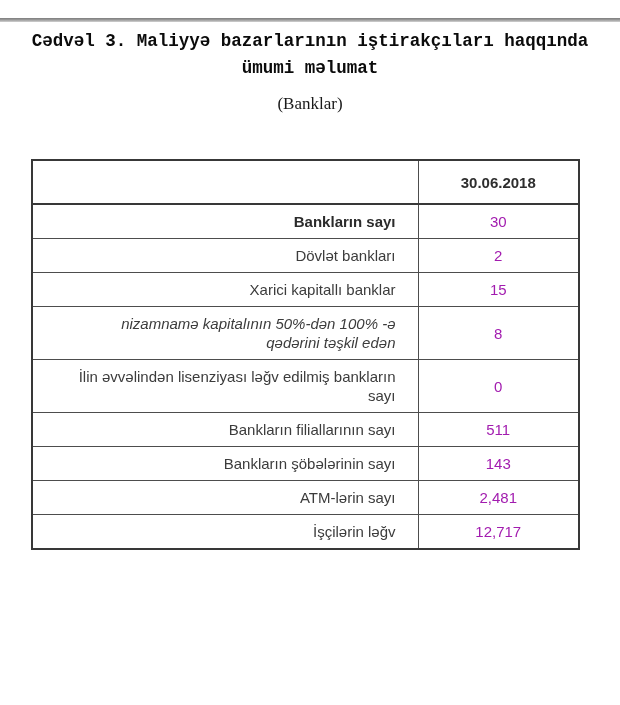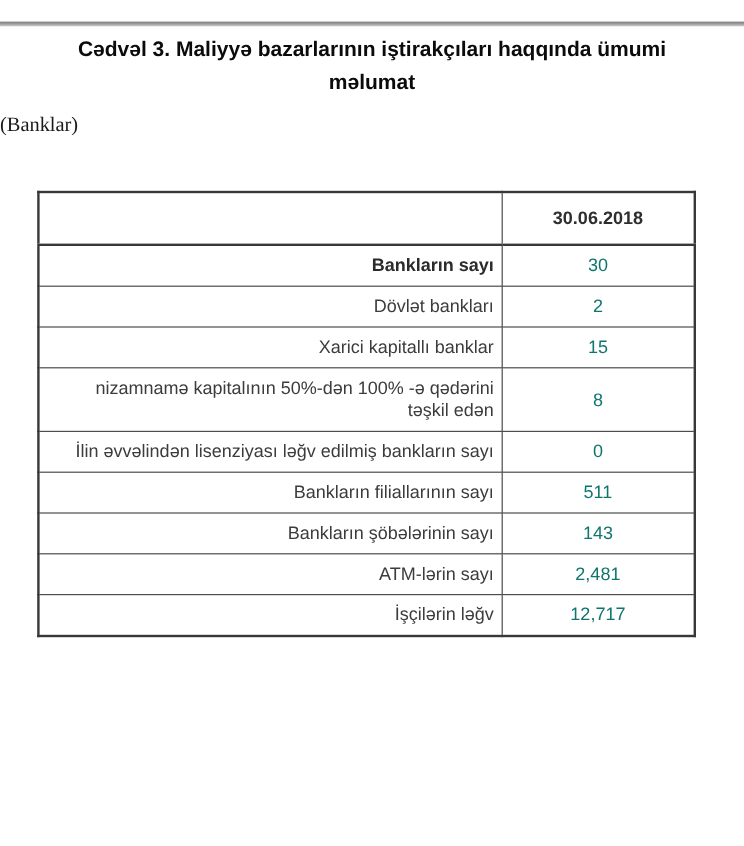--- a/index.html
+++ b/index.html
@@ -31,7 +31,7 @@
     box-sizing: border-box;
     padding: 0 30px;
     text-align: center;
-    font-family: Liberation Sans, sans-serif;
+    font-family: Liberation Mono, monospace;
     font-weight: bold;
     font-size: 17.5px;
     line-height: 27px;

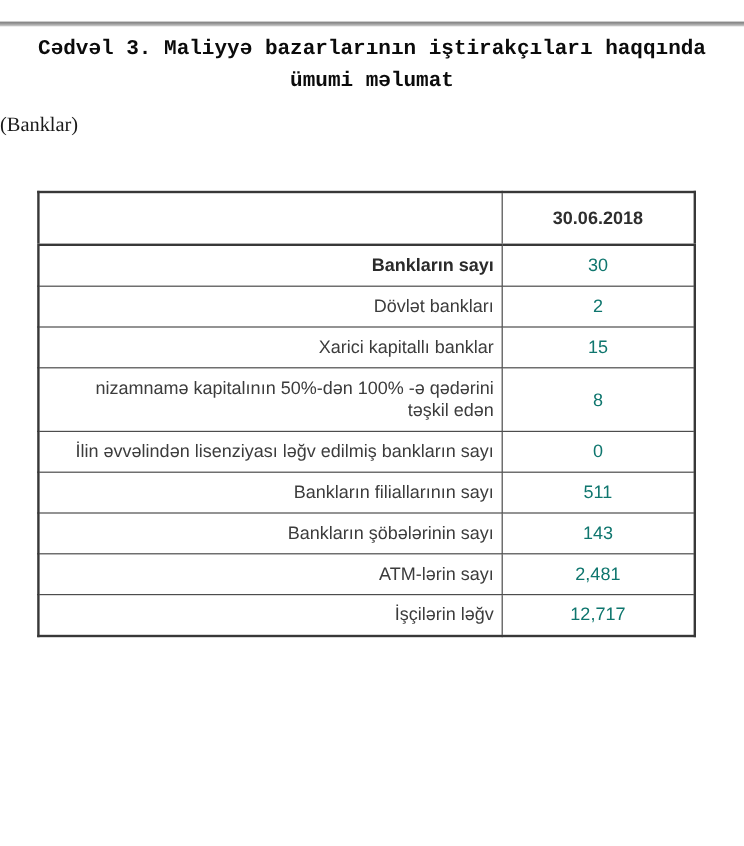--- a/index.html
+++ b/index.html
@@ -42,7 +42,7 @@
     top: 94px;
     left: 0;
     width: 620px;
-    text-align: left;
+    text-align: center;
     font-family: "Liberation Serif", "DejaVu Serif", serif;
     font-weight: normal;
     font-size: 17px;

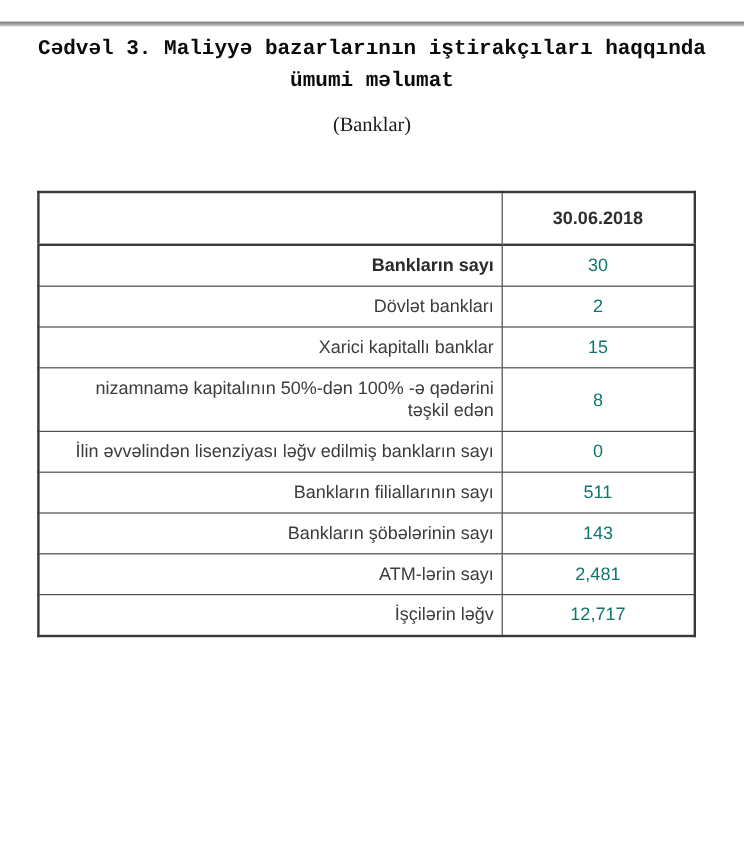--- a/index.html
+++ b/index.html
@@ -62,7 +62,7 @@
   table.banks col.c-value { width: 161px; }
   table.banks th, table.banks td {
     border: 1px solid #4d4d4d;
-    padding: 7px 6px;
+    padding: 7px 22px;
     line-height: 19px;
     vertical-align: middle;
   }

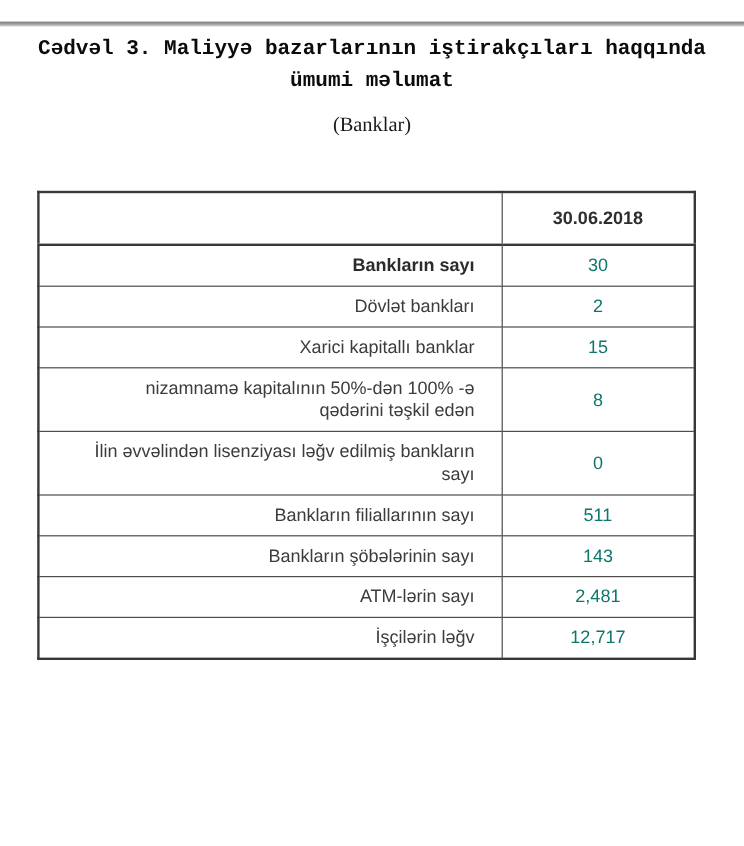--- a/index.html
+++ b/index.html
@@ -79,7 +79,7 @@
   }
   td.value {
     text-align: center;
-    color: #0f766e;
+    color: #a21caf;
   }
   tr.bold td.label { font-weight: bold; color: #2b2b2b; }
   td.ind1 { text-indent: 40px; }

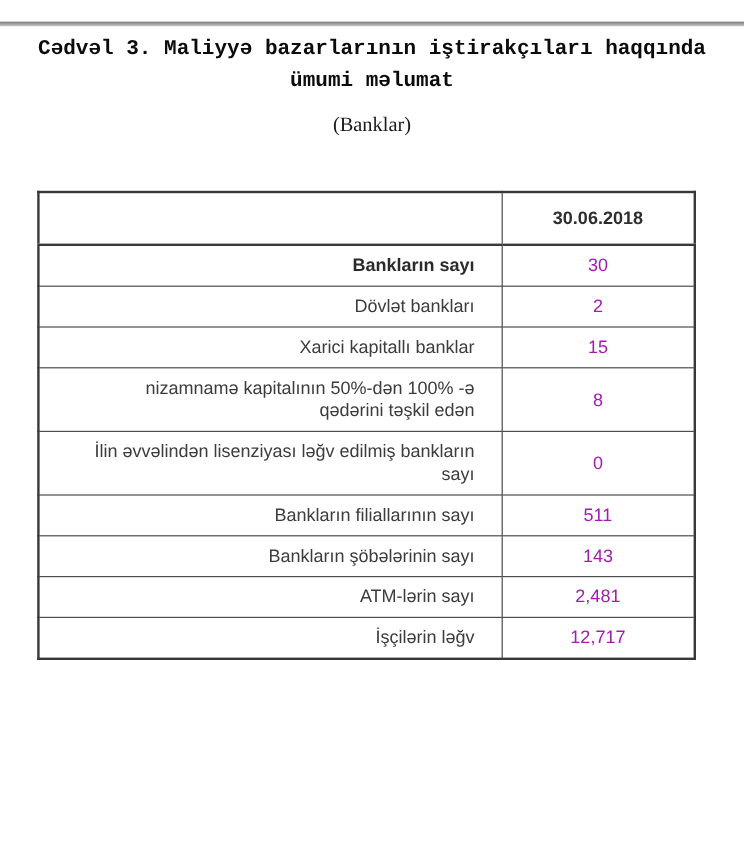--- a/index.html
+++ b/index.html
@@ -82,7 +82,7 @@
     color: #a21caf;
   }
   tr.bold td.label { font-weight: bold; color: #2b2b2b; }
-  td.ind1 { text-indent: 40px; }
+  td.ind1 { text-indent: 40px; font-style: italic; }
   td.ind1b { text-indent: 34px; }
   td.ind2 { text-indent: 44px; }
 </style>

